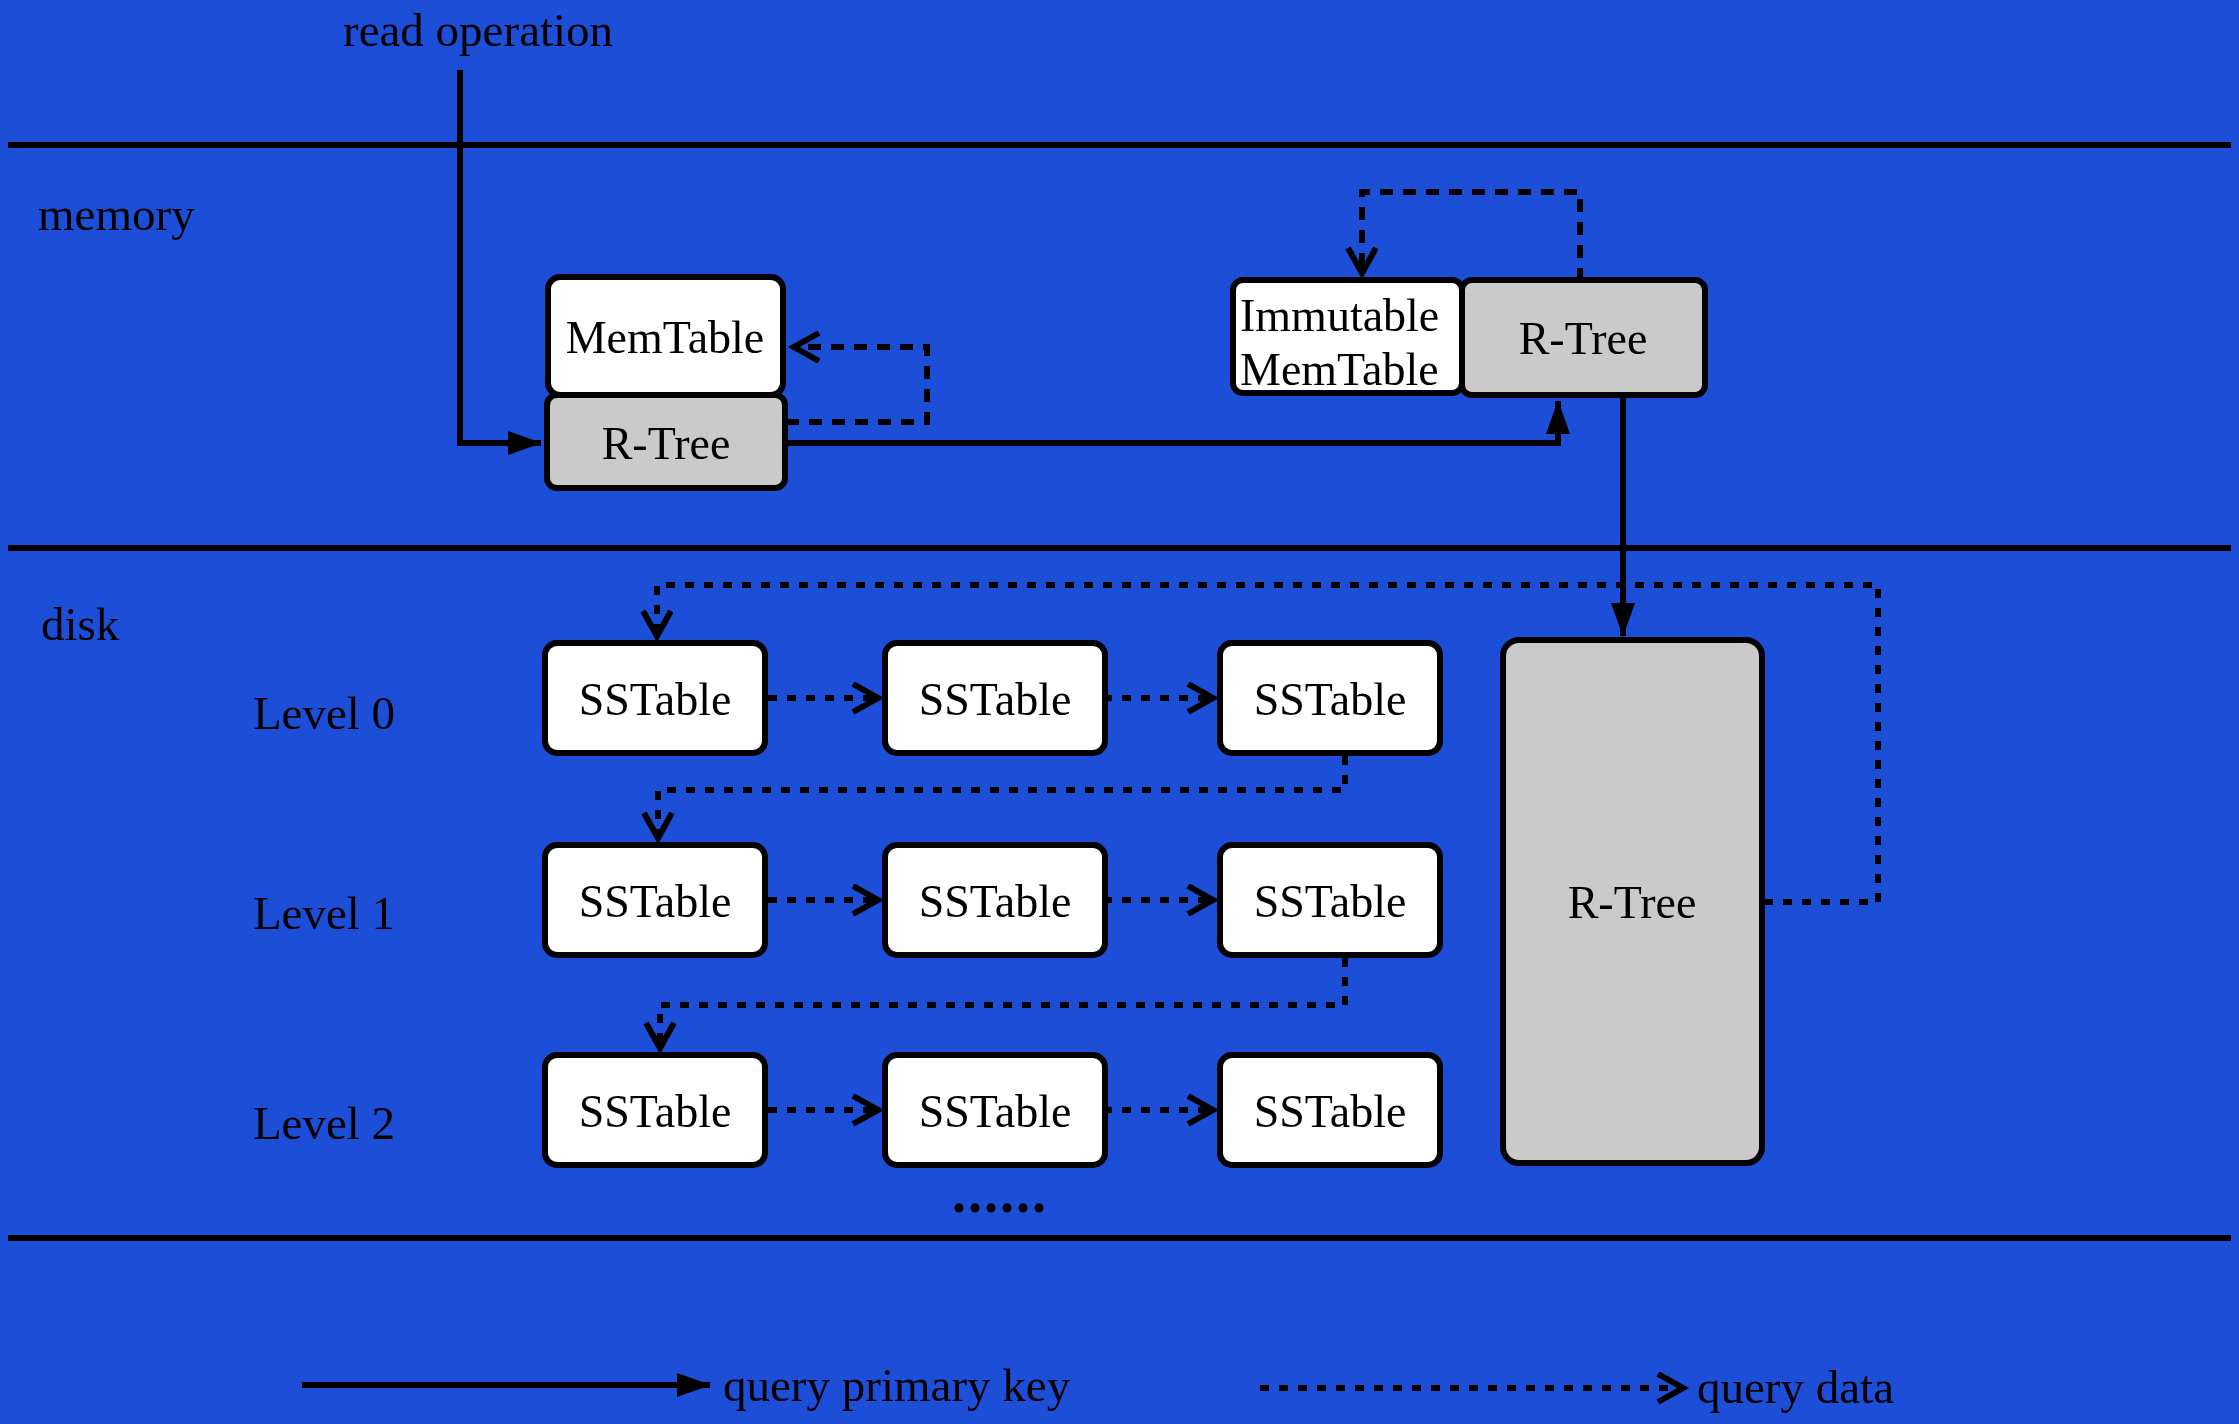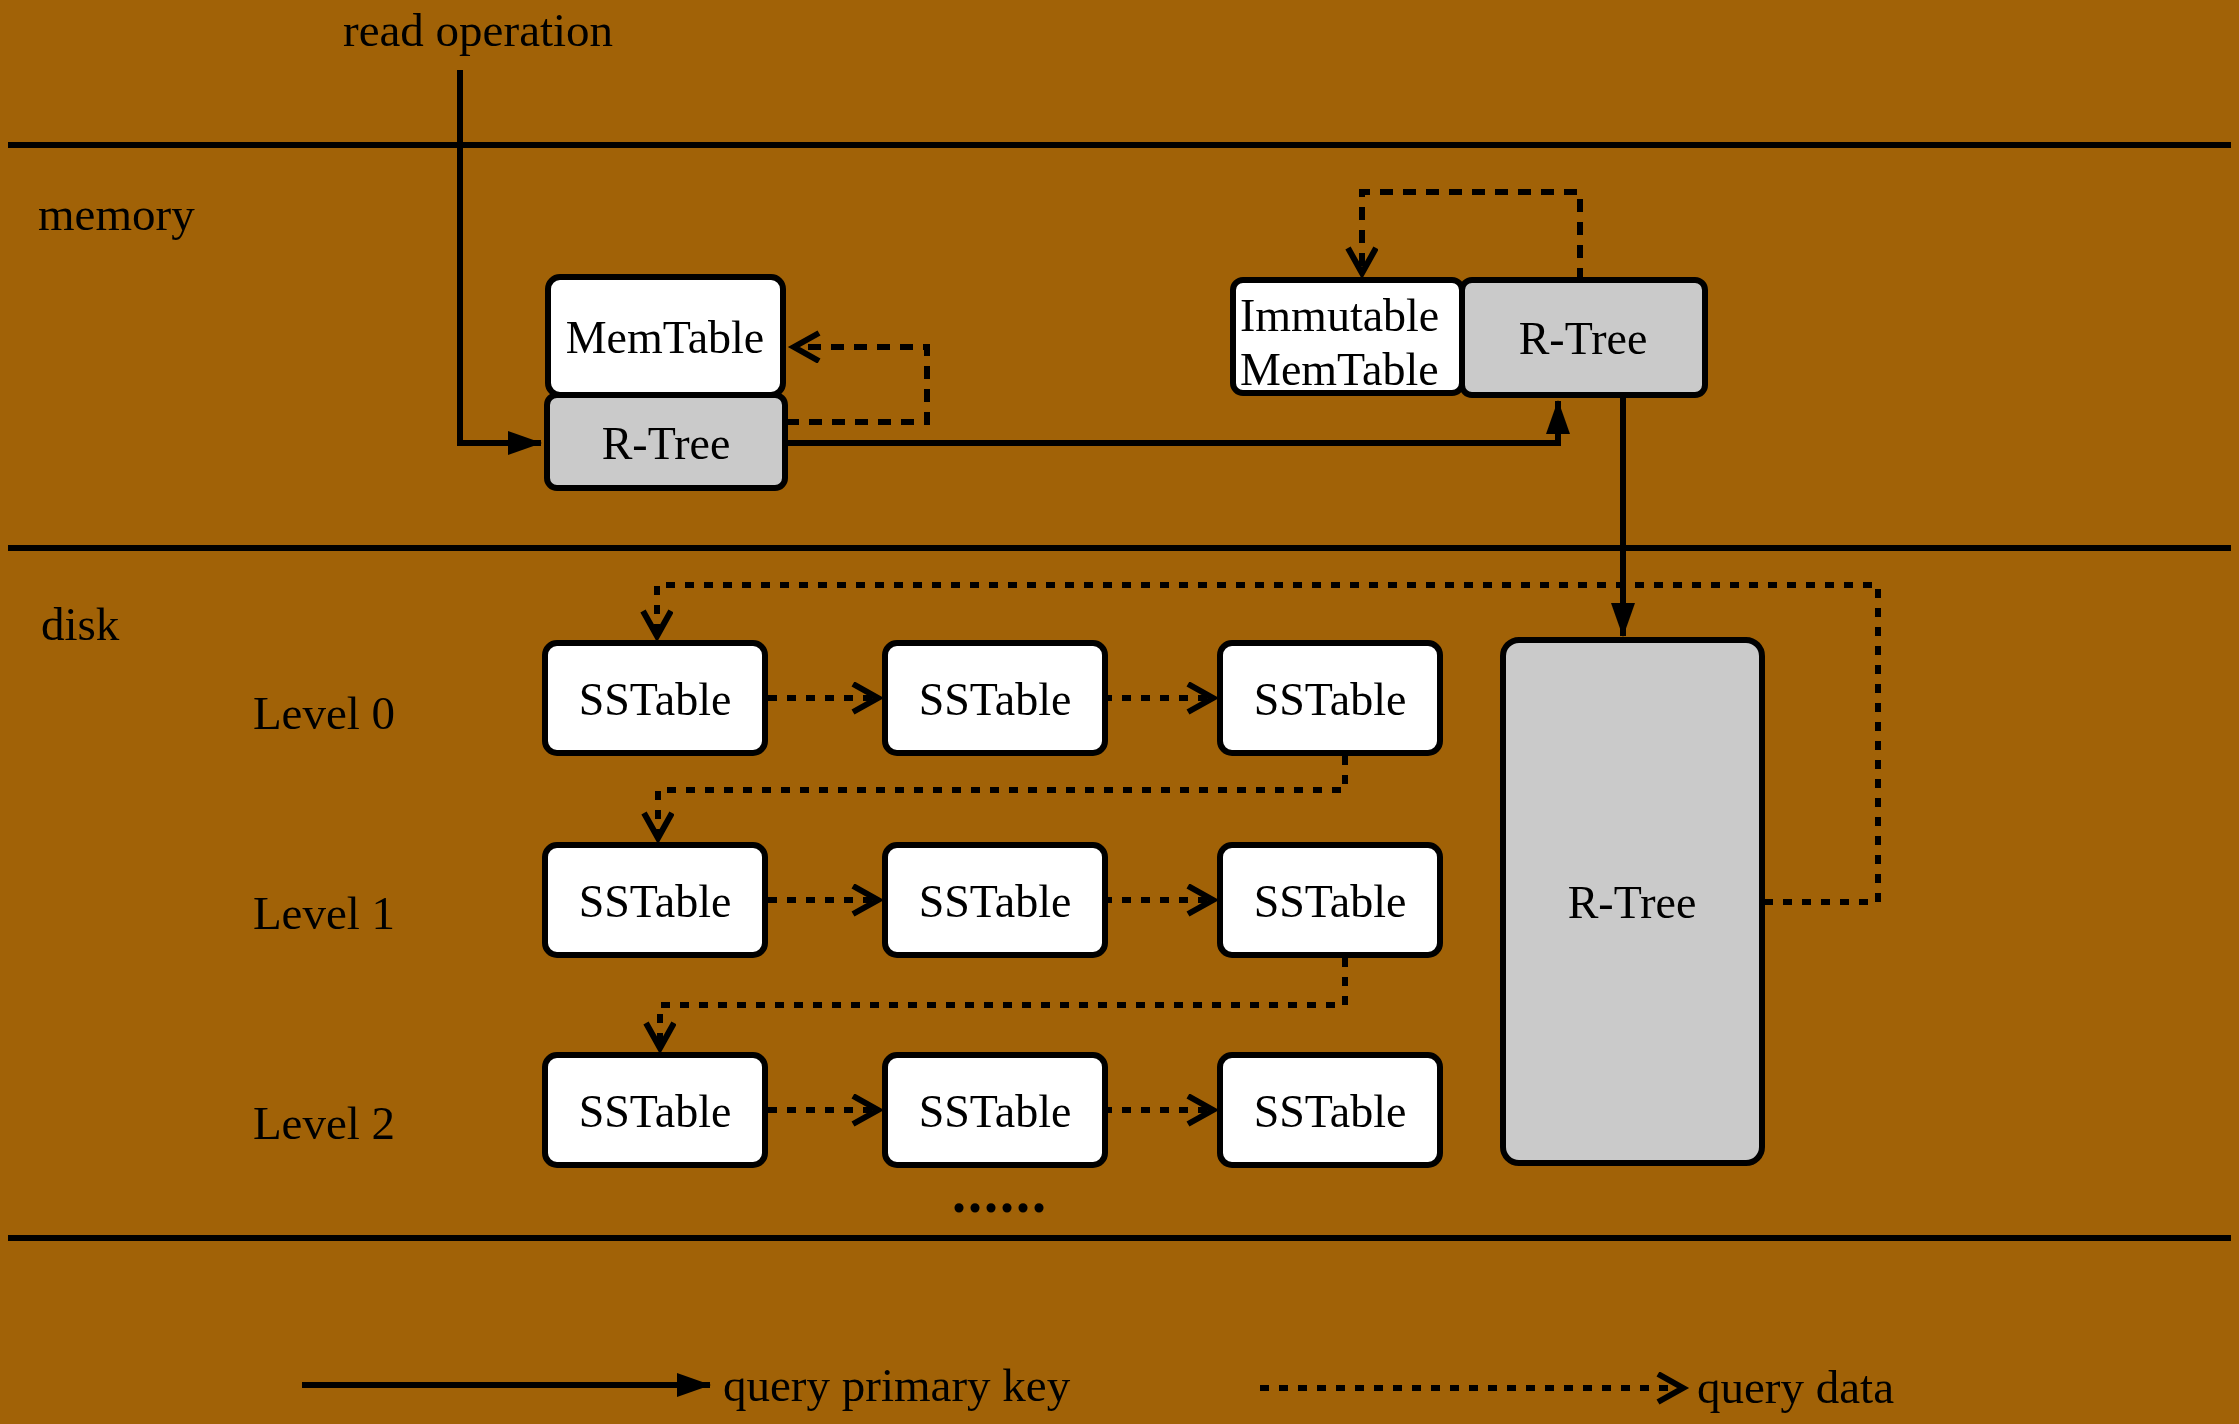--- a/index.html
+++ b/index.html
@@ -11,7 +11,7 @@
     position: relative;
     width: 2239px;
     height: 1424px;
-    background: #a16207;
+    background: #1d4ed8;
     font-family: "Liberation Serif", "DejaVu Serif", serif;
   }
   svg { display: block; }

